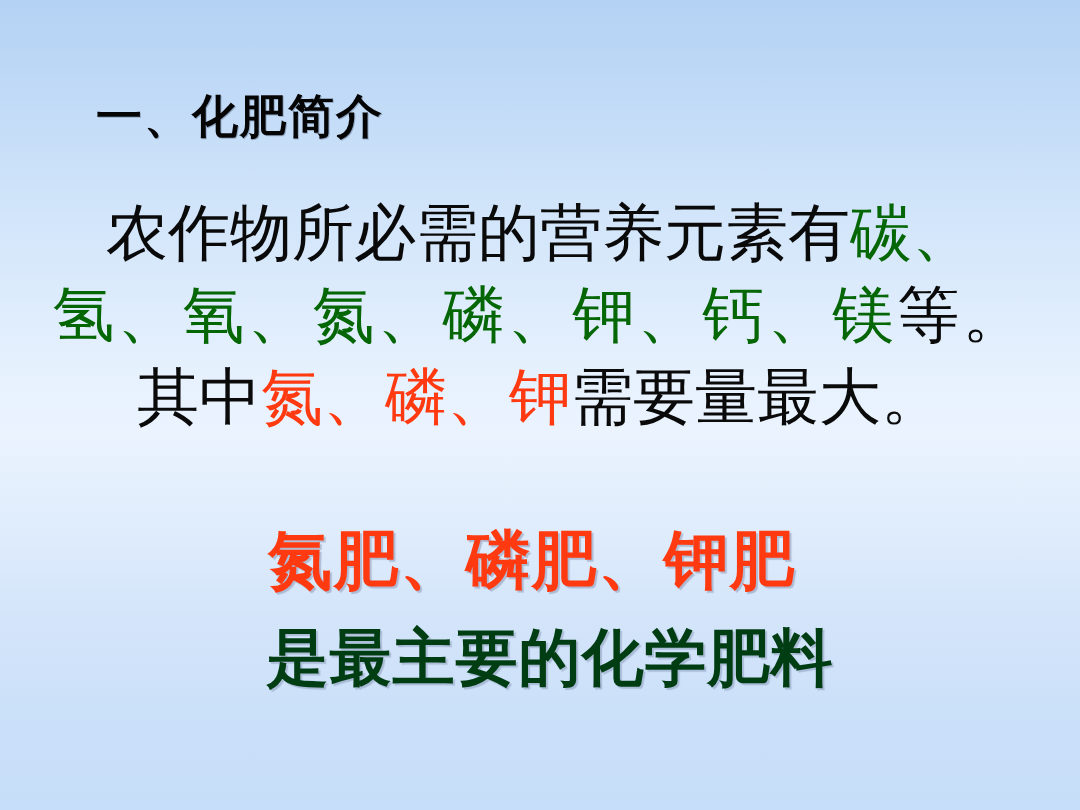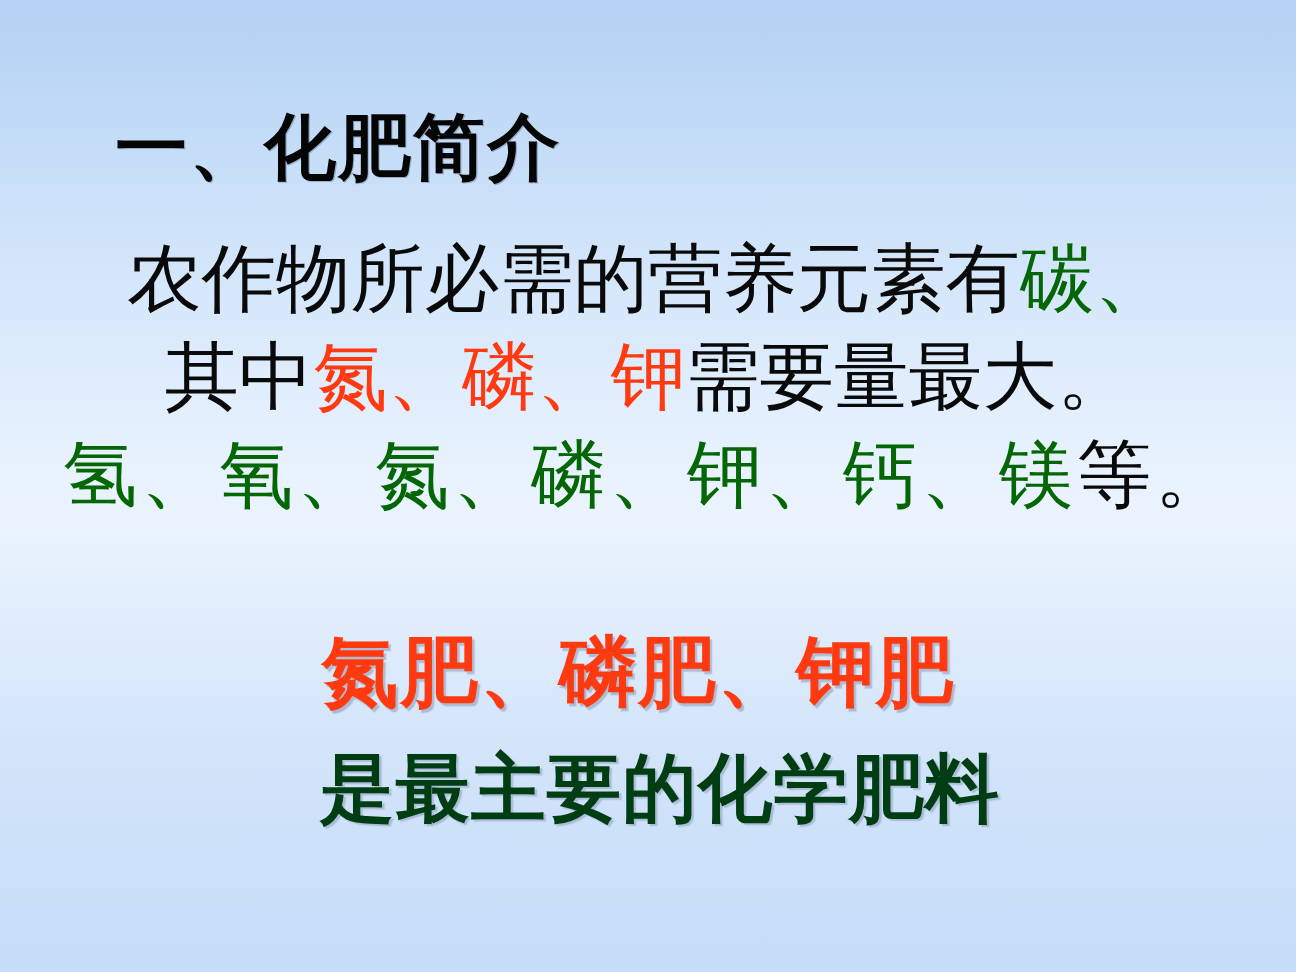--- a/index.html
+++ b/index.html
@@ -40,7 +40,7 @@
     left: 96px;
     top: 92px;
     font-family: "DejaVu Sans", "Liberation Sans", sans-serif;
-    font-size: 60px;
+    font-size: 46px;
     font-weight: 700;
     line-height: 1.05;
     color: #050505;

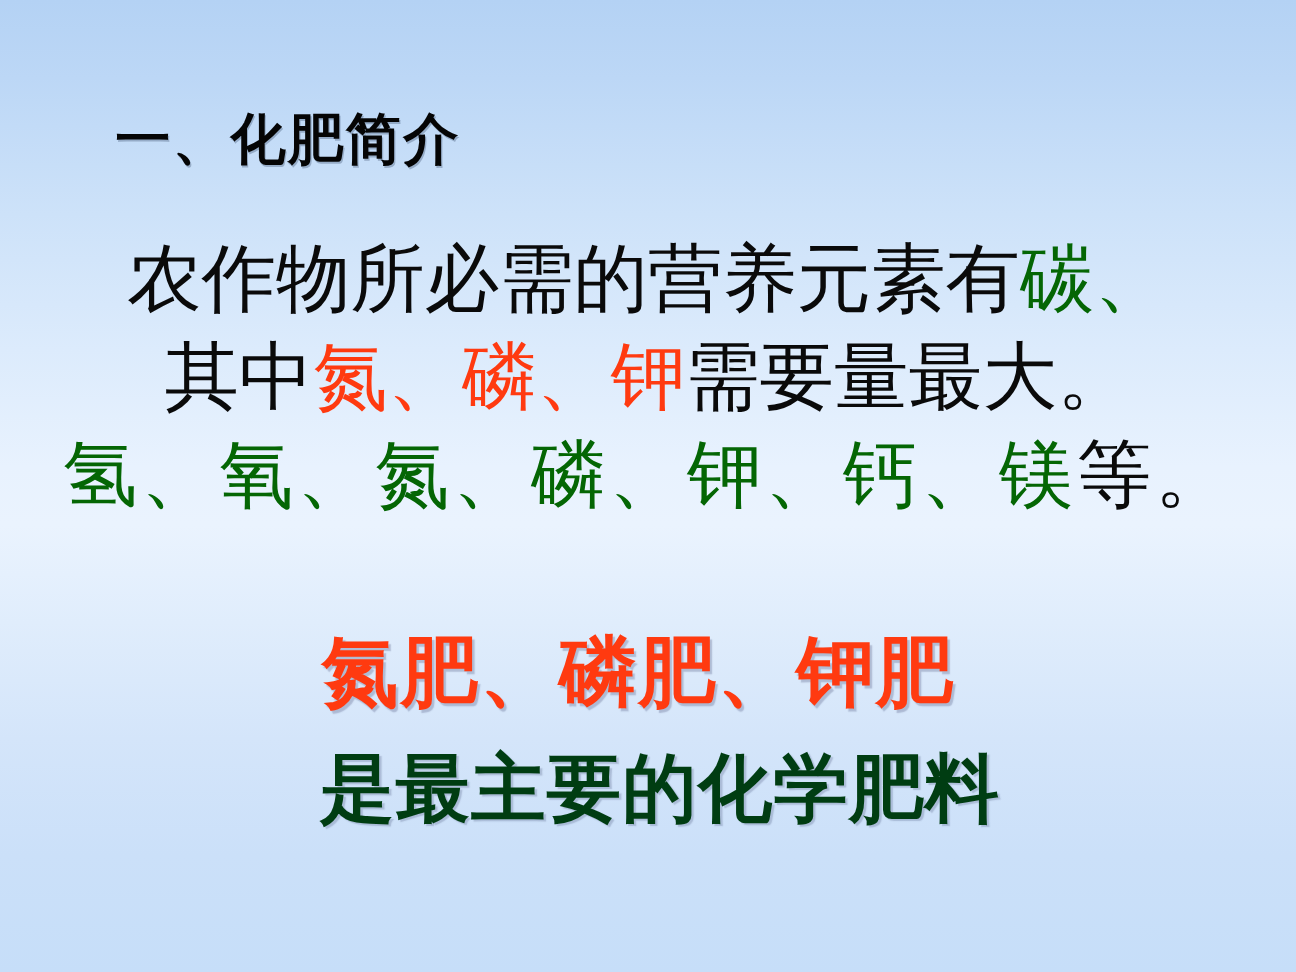--- a/index.html
+++ b/index.html
@@ -114,9 +114,9 @@
 
     <span class="para-line" id="para-line-1"><span class="ink-black">农作物所必需的营养元素有</span><span class="ink-green">碳、</span></span>
 
+    <span class="para-line" id="para-line-2"><span class="ink-green">氢、氧、氮、磷、钾、钙、镁</span><span class="ink-black">等。</span></span>
+
     <span class="para-line" id="para-line-3"><span class="ink-black">其中</span><span class="ink-orange">氮、磷、钾</span><span class="ink-black">需要量最大。</span></span>
-
-    <span class="para-line" id="para-line-2"><span class="ink-green">氢、氧、氮、磷、钾、钙、镁</span><span class="ink-black">等。</span></span>
 
   </div>
 

